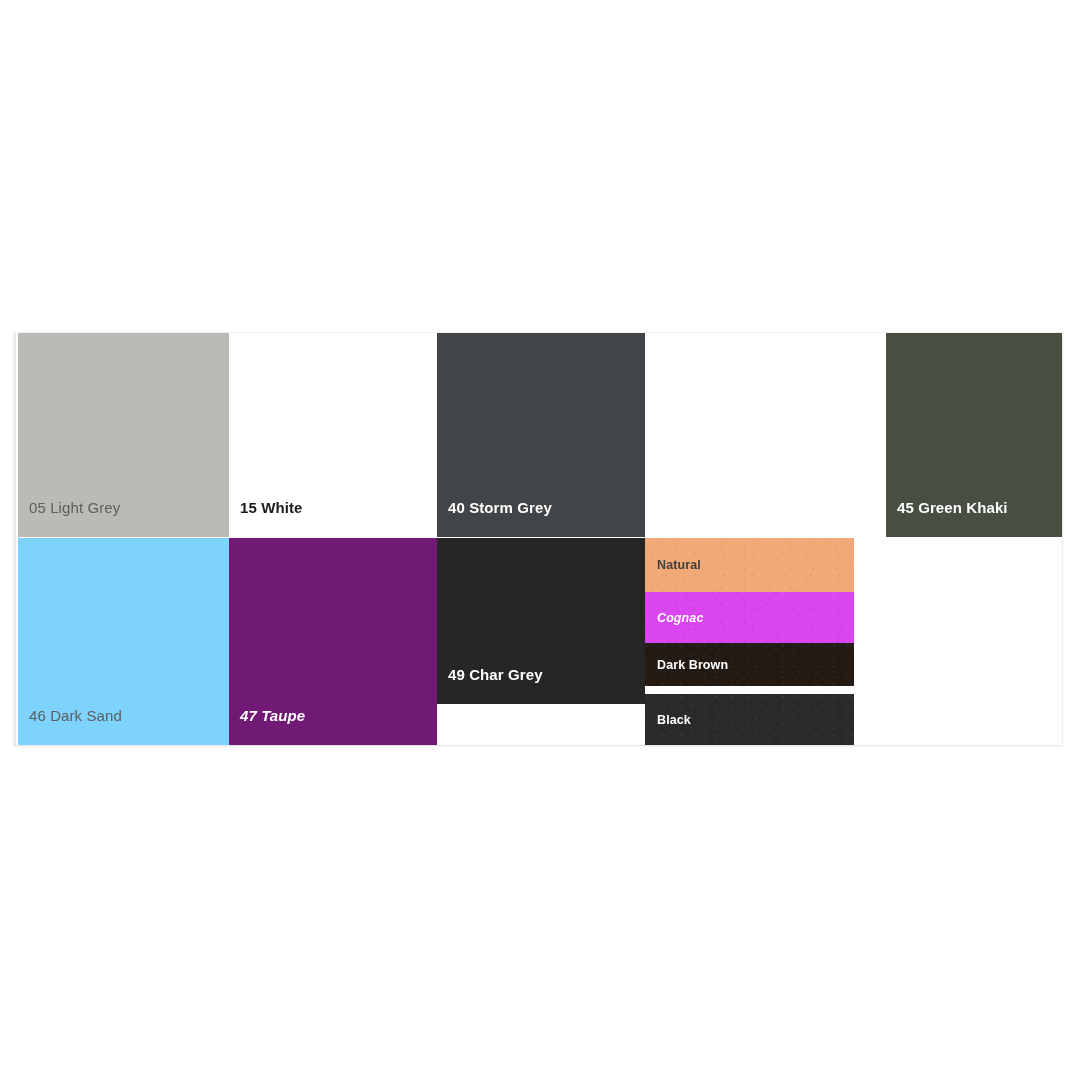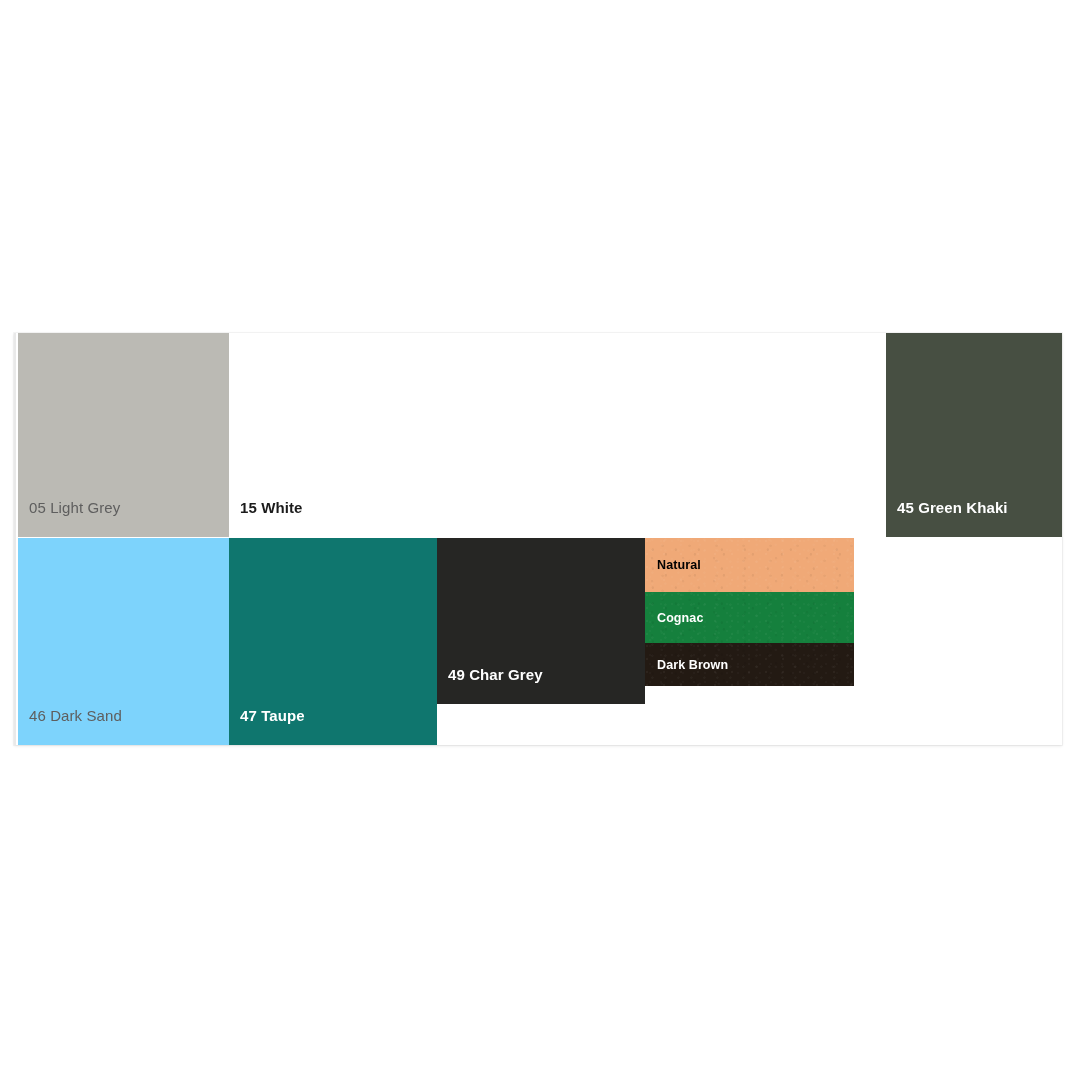--- a/index.html
+++ b/index.html
@@ -106,6 +106,9 @@
         <div class="swatch onwhite" style="left: 213px; top: 0px; width: 208px; height: 204px; background: rgb(255, 255, 255);">
           <span class="swatch-label">15 White</span>
         </div>
+        <div class="swatch dark" style="left: 421px; top: 0px; width: 208px; height: 204px; background: rgb(66, 69, 71);">
+          <span class="swatch-label">40 Storm Grey</span>
+        </div>
         <div class="swatch dark" style="left: 840px; top: 0px; width: 202px; height: 204px; background: rgb(71, 79, 66); margin-left: 30px;">
           <span class="swatch-label">45 Green Khaki</span>
         </div>

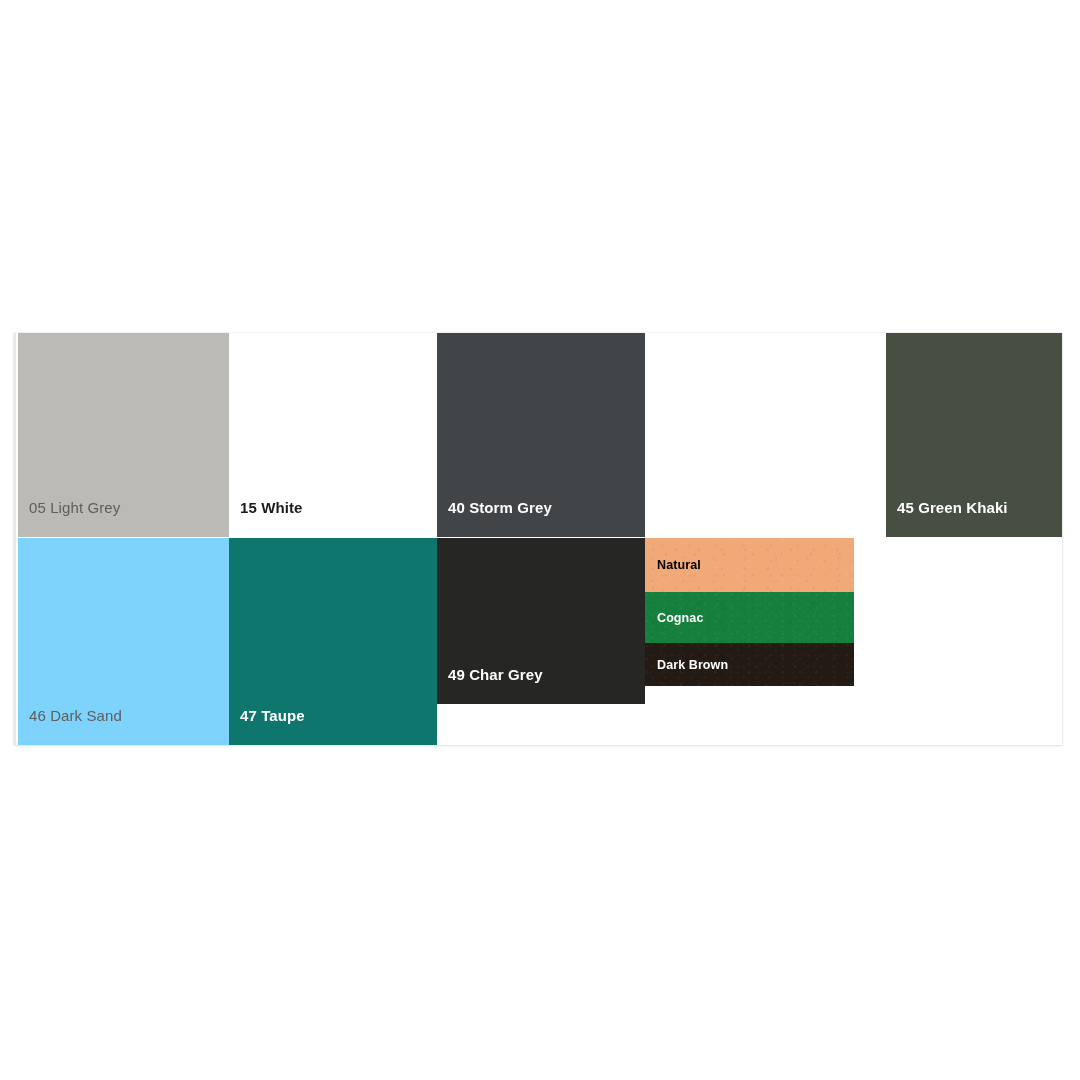--- a/index.html
+++ b/index.html
@@ -72,7 +72,7 @@
     font-size: 12.5px;
     font-weight: 600;
   }
-  .swatch.leather.light .swatch-label { color: #000000; font-weight: 600; }
+  .swatch.leather.light .swatch-label { color: #404040; font-weight: 600; }
 
   
   .grain::after {

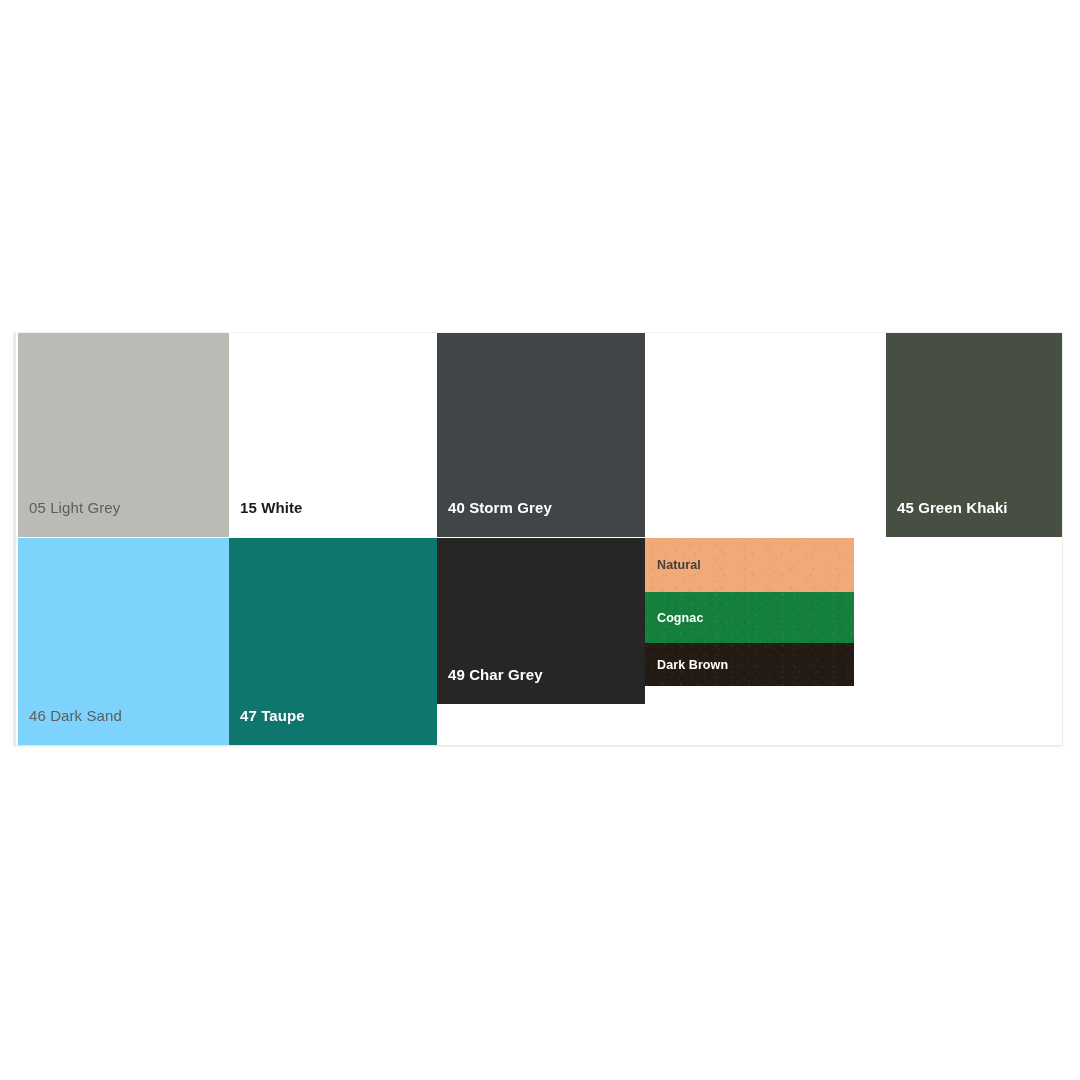--- a/index.html
+++ b/index.html
@@ -124,7 +124,7 @@
         <div class="swatch light leather grain" style="left: 629px; top: 205px; width: 209px; height: 54px; background: rgb(240, 169, 119);">
           <span class="swatch-label">Natural</span>
         </div>
-        <div class="swatch dark leather grain" style="left: 629px; top: 259px; width: 209px; height: 51px; background: #15803d;">
+        <div class="swatch dark leather grain" style="left: 629px; top: 259px; width: 209px; height: 51px; background: #d946ef; font-style: italic;">
           <span class="swatch-label">Cognac</span>
         </div>
         <div class="swatch dark leather grain" style="left: 629px; top: 310px; width: 209px; height: 43px; background: rgb(35, 26, 19);">

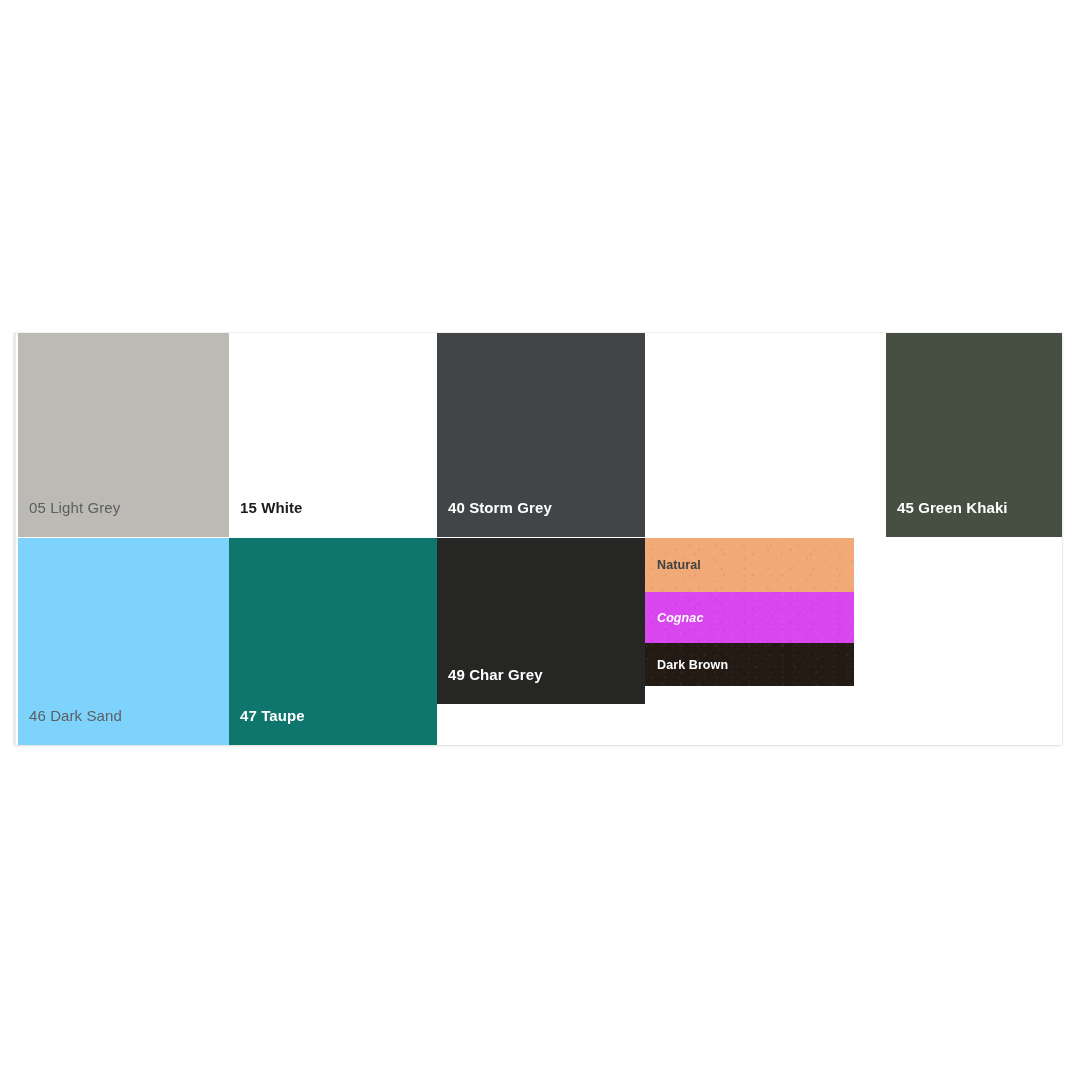--- a/index.html
+++ b/index.html
@@ -115,7 +115,7 @@
         <div class="swatch light" style="left: 2px; top: 205px; width: 211px; height: 207px; background: #7dd3fc;">
           <span class="swatch-label">46 Dark Sand</span>
         </div>
-        <div class="swatch dark" style="left: 213px; top: 205px; width: 208px; height: 207px; background: #0f766e;">
+        <div class="swatch dark" style="left: 213px; top: 205px; width: 208px; height: 207px; background: #701a75; font-style: italic;">
           <span class="swatch-label">47 Taupe</span>
         </div>
         <div class="swatch dark" style="left: 421px; top: 205px; width: 208px; height: 166px; background: rgb(38, 38, 36);">

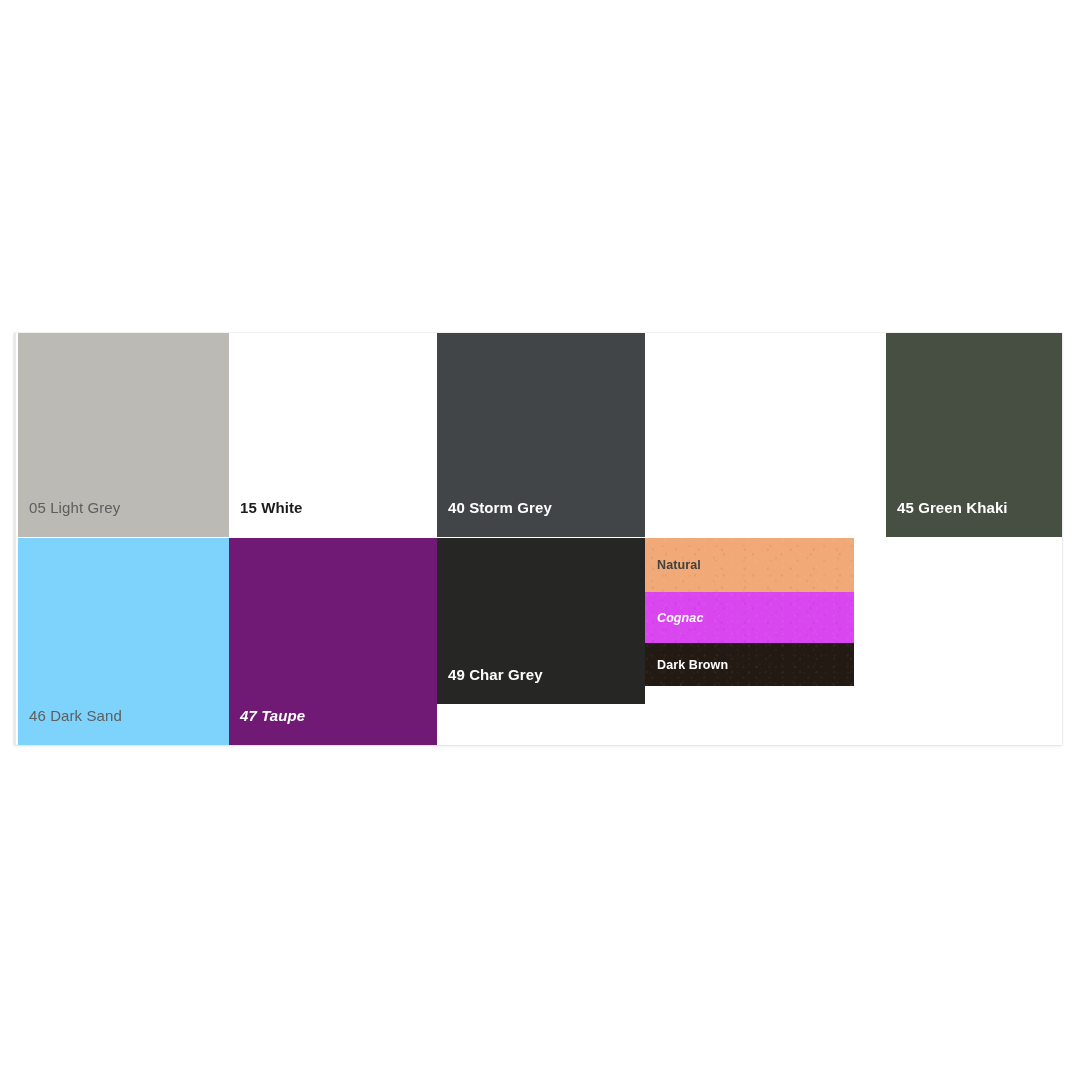--- a/index.html
+++ b/index.html
@@ -130,6 +130,9 @@
         <div class="swatch dark leather grain" style="left: 629px; top: 310px; width: 209px; height: 43px; background: rgb(35, 26, 19);">
           <span class="swatch-label">Dark Brown</span>
         </div>
+        <div class="swatch dark leather grain" style="left: 629px; top: 361px; width: 209px; height: 51px; background: rgb(42, 42, 40);">
+          <span class="swatch-label">Black</span>
+        </div>
       </div>
   </div>
 

